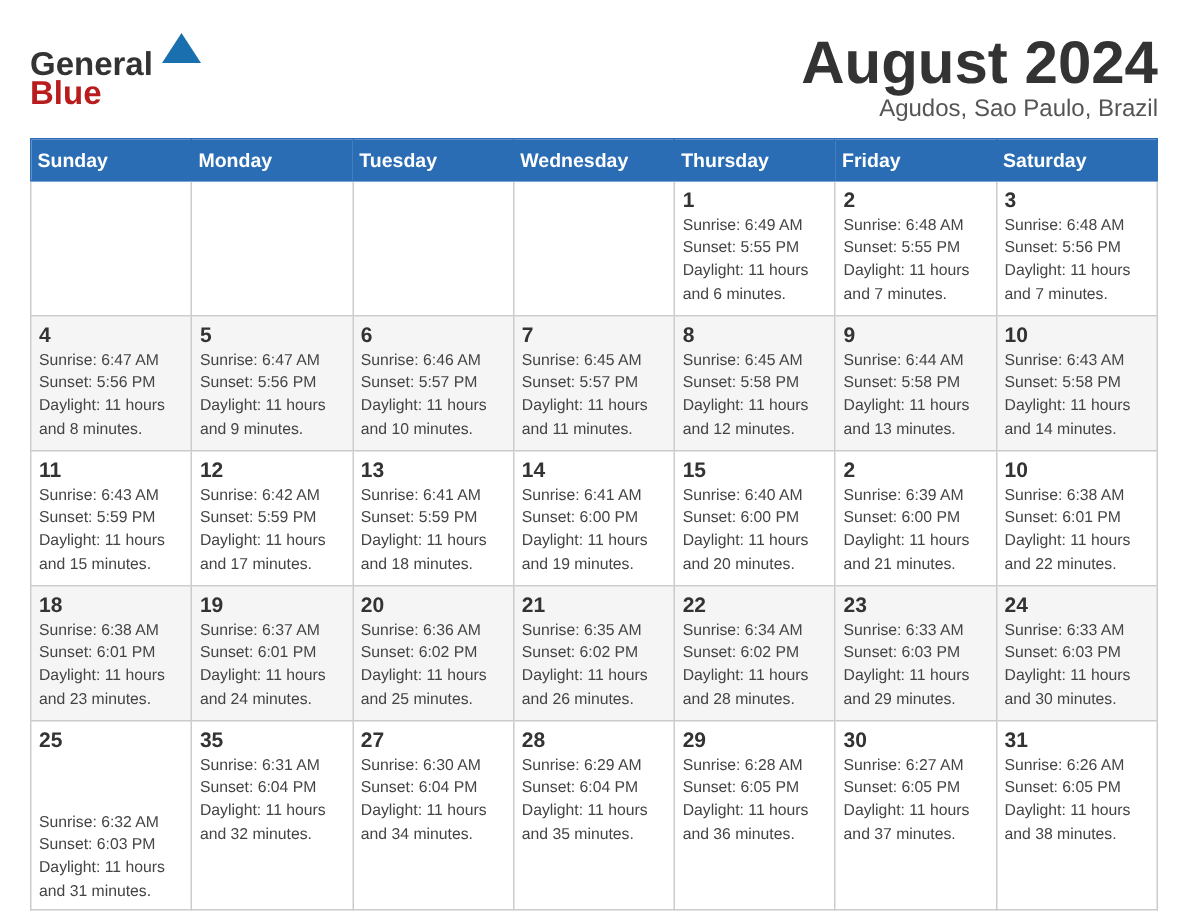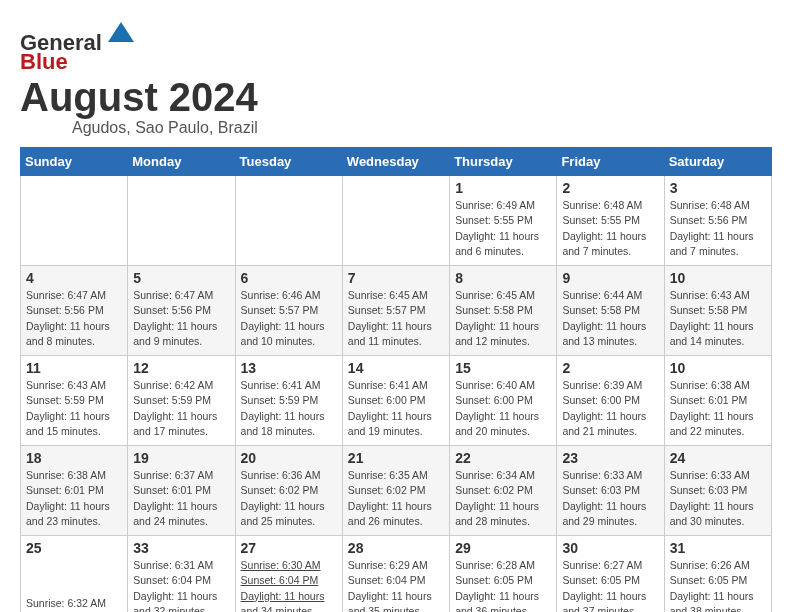--- a/index.html
+++ b/index.html
@@ -15,7 +15,6 @@
       justify-content: space-between;
       align-items: flex-start;
       margin-bottom: 10px;
-      flex-direction: column;
     }
     .logo {
       display: flex;

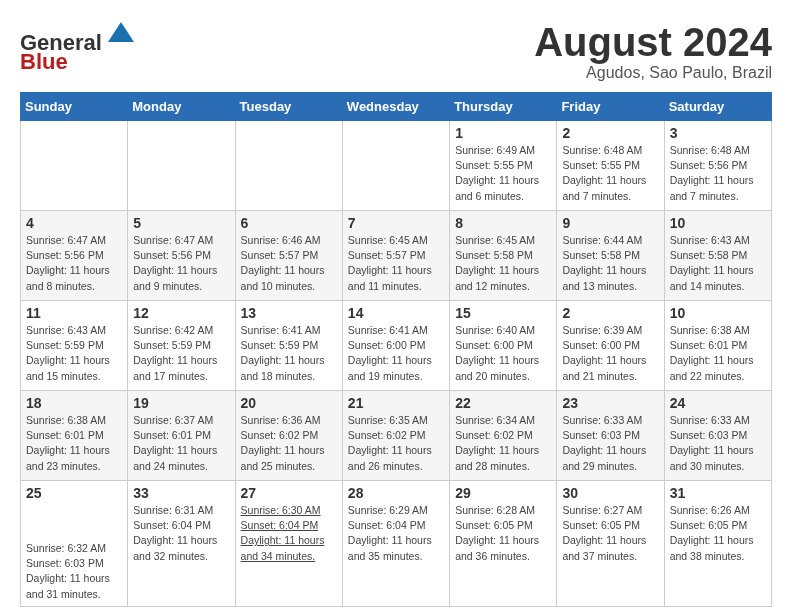--- a/index.html
+++ b/index.html
@@ -307,7 +307,7 @@
 and 31 minutes.</div>
         </td>
         <td>
-          <span class="day-num">33</span>
+          <span class="day-num">35</span>
           <div class="day-detail" style="white-space: pre-line;">Sunrise: 6:31 AM
 Sunset: 6:04 PM
 Daylight: 11 hours

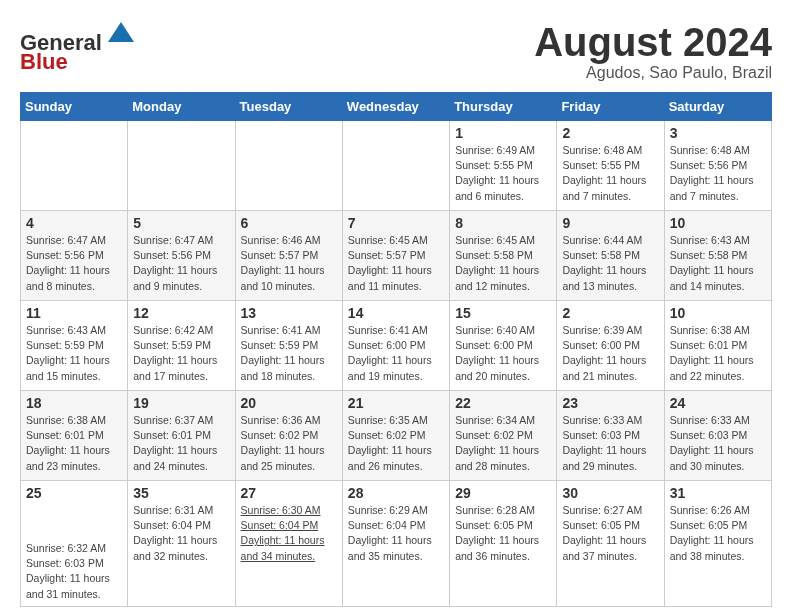--- a/index.html
+++ b/index.html
@@ -315,7 +315,7 @@
         </td>
         <td>
           <span class="day-num">27</span>
-          <div class="day-detail" style="white-space: pre-line; text-decoration: underline;">Sunrise: 6:30 AM
+          <div class="day-detail" style="white-space: pre-line;">Sunrise: 6:30 AM
 Sunset: 6:04 PM
 Daylight: 11 hours
 and 34 minutes.</div>

